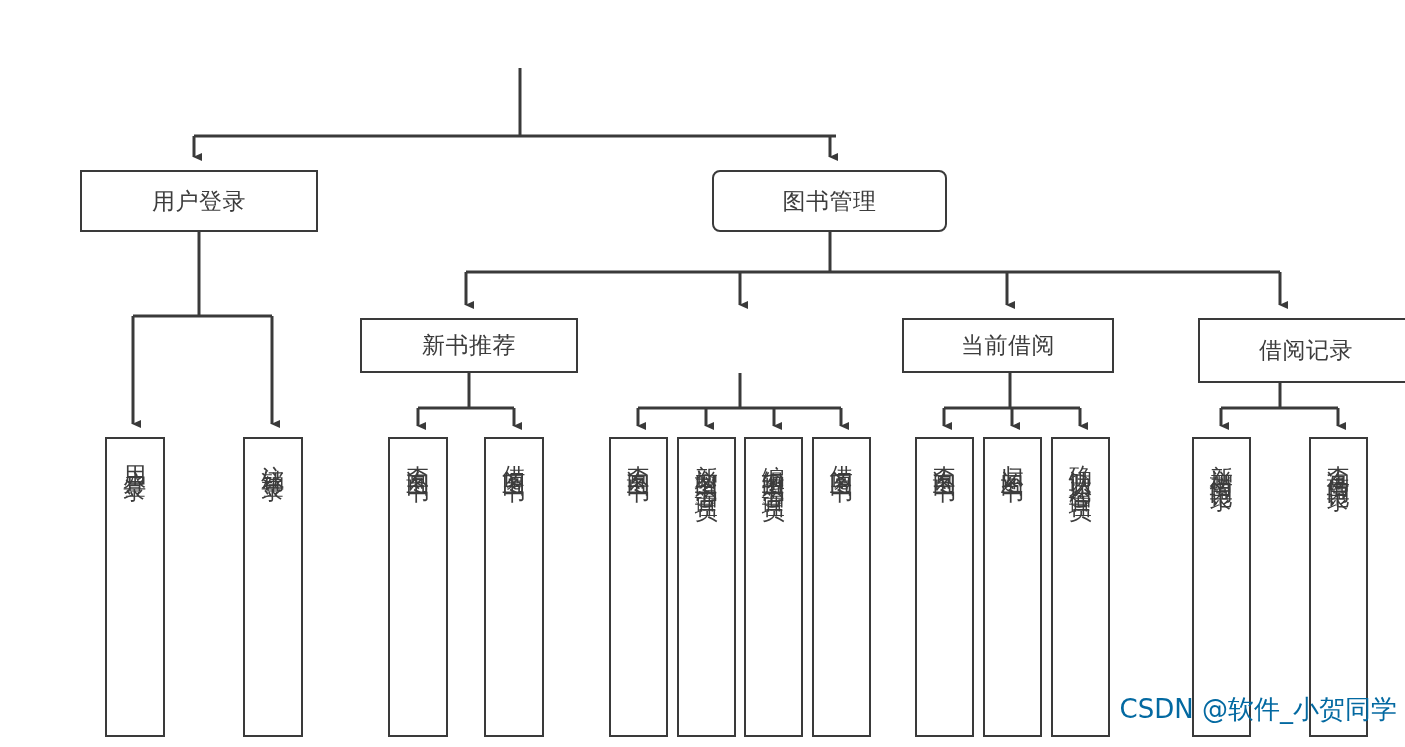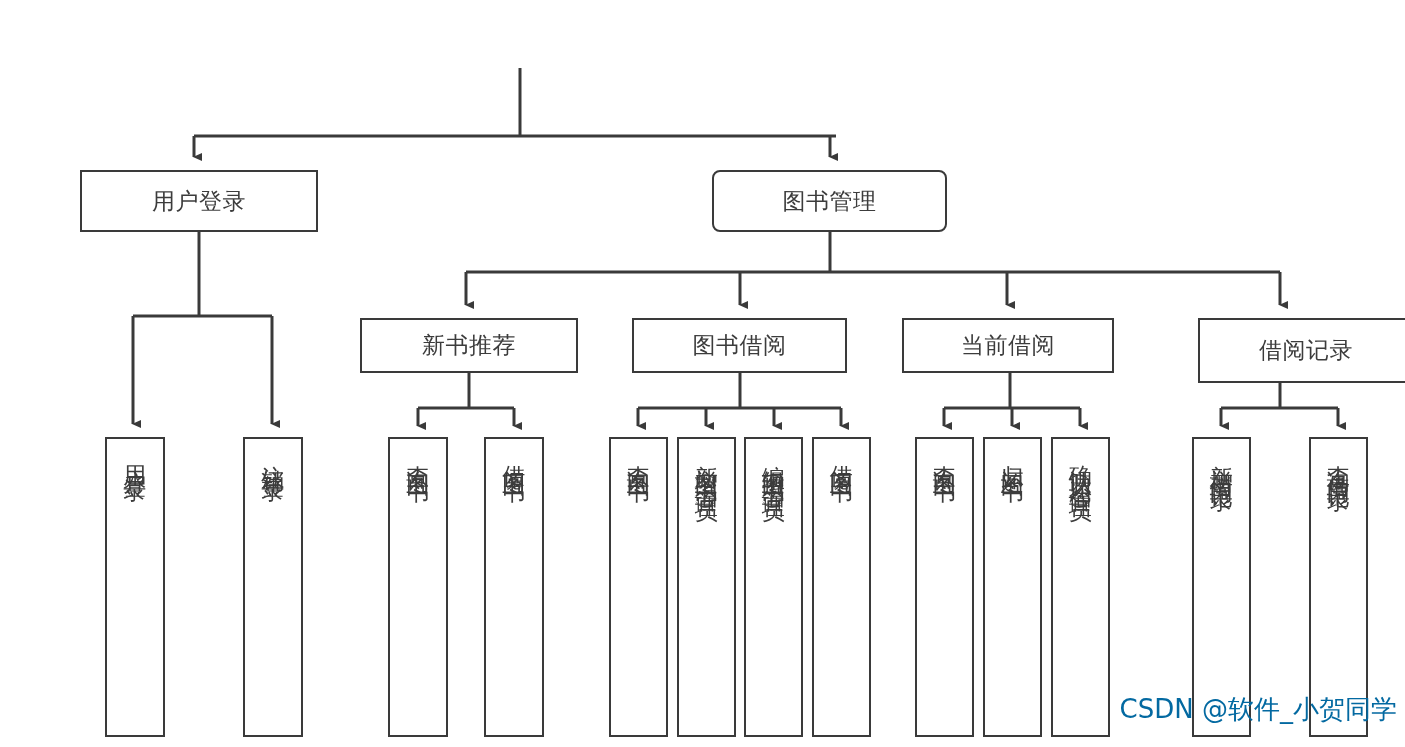--- a/index.html
+++ b/index.html
@@ -137,9 +137,6 @@
   <div class="node horizontal" style="left:360px; top:318px; width:218px; height:55px;">
     <span class="label">新书推荐</span>
   </div>
-  <div class="node horizontal" style="left:632px; top:318px; width:215px; height:55px;">
-    <span class="label">图书借阅</span>
-  </div>
   <div class="node horizontal" style="left:902px; top:318px; width:212px; height:55px;">
     <span class="label">当前借阅</span>
   </div>

